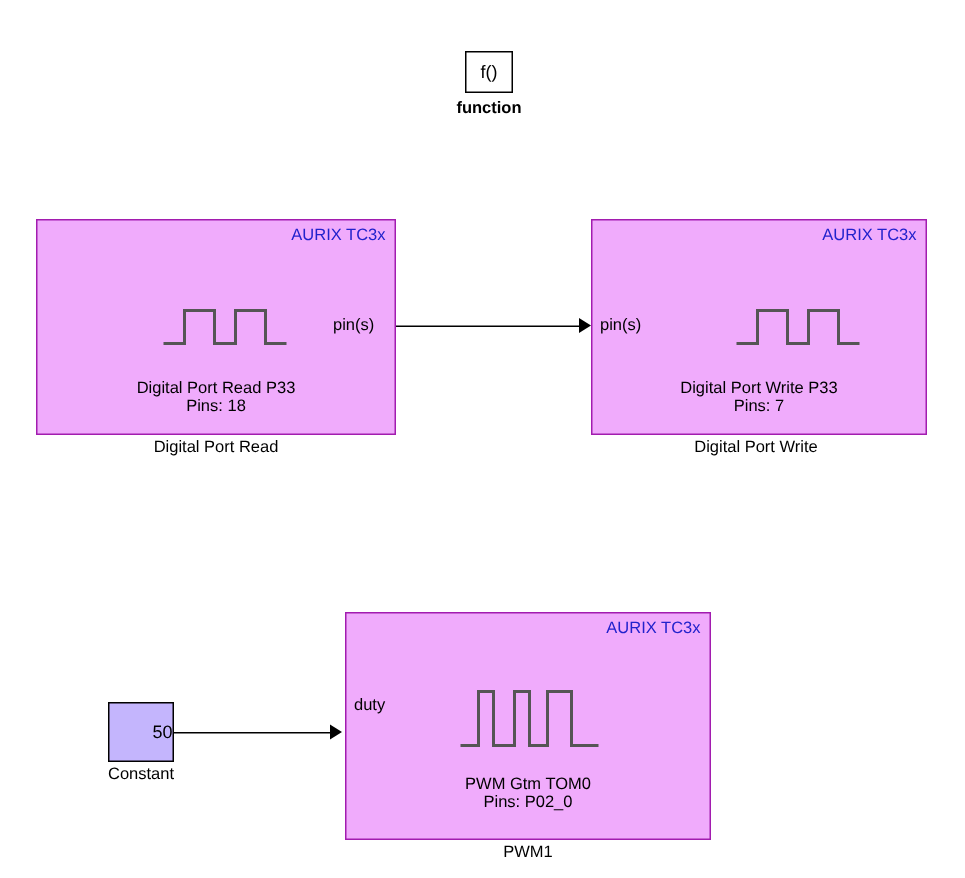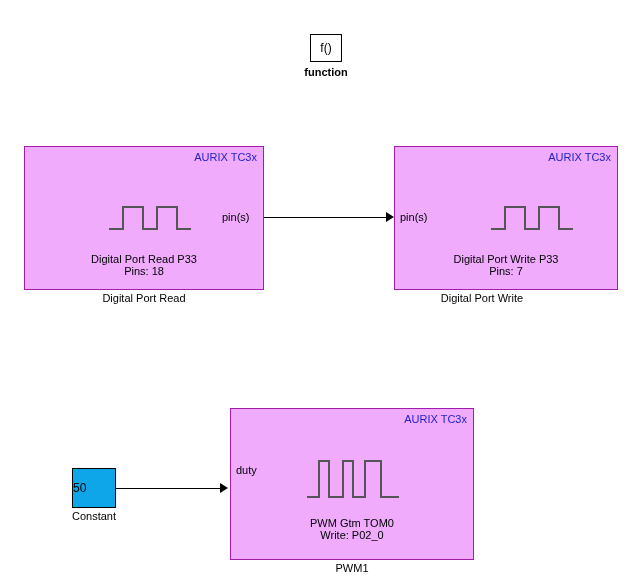--- a/index.html
+++ b/index.html
@@ -131,7 +131,7 @@
     <div class="blocklabel" style="top:118px;">Pins: 7</div>
   </div>
   <div class="port-label" style="left:400px; top:211px;">pin(s)</div>
-  <div class="caption" style="left:370px; top:292px; width:224px;">Digital Port Write</div>
+  <div class="caption" style="left:392px; top:292px; width:224px;">Digital Port Write</div>
 
   <div class="const-block" style="left:72px; top:468px; width:44px; height:40px;">
     <span>50</span>

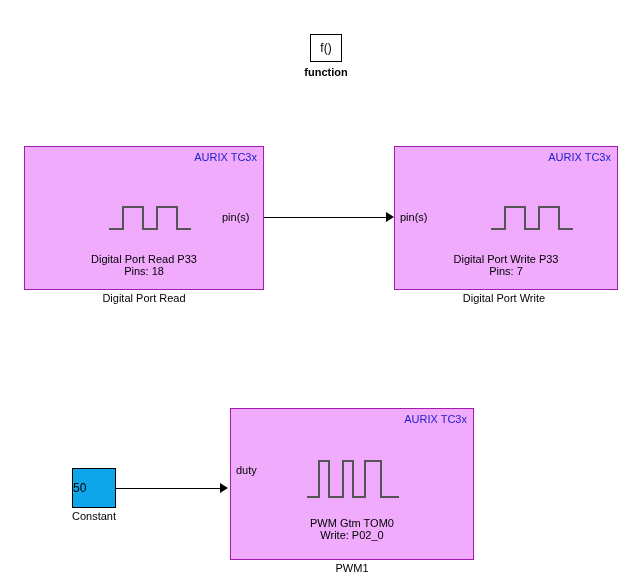--- a/index.html
+++ b/index.html
@@ -83,10 +83,10 @@
     position: absolute;
     box-sizing: border-box;
     border: 1px solid #000000;
-    background: #0ea5e9;
+    background: #c4b5fd;
     display: flex;
     align-items: center;
-    justify-content: flex-start;
+    justify-content: flex-end;
     font-size: 12px;
     color: #000000;
   }

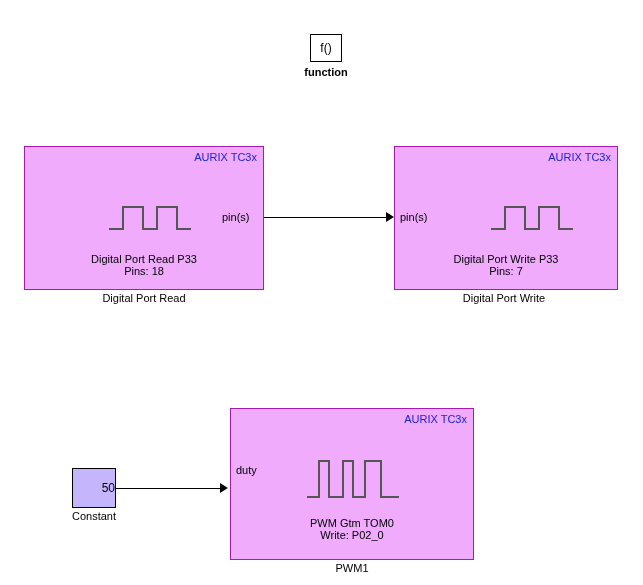--- a/index.html
+++ b/index.html
@@ -149,7 +149,7 @@
     </svg>
 
     <div class="blocklabel" style="top:108px;">PWM  Gtm TOM0</div>
-    <div class="blocklabel" style="top:120px;">Write: P02_0</div>
+    <div class="blocklabel" style="top:120px;">Pins: P02_0</div>
   </div>
   <div class="port-label" style="left:236px; top:464px;">duty</div>
   <div class="caption" style="left:230px; top:562px; width:244px;">PWM1</div>

